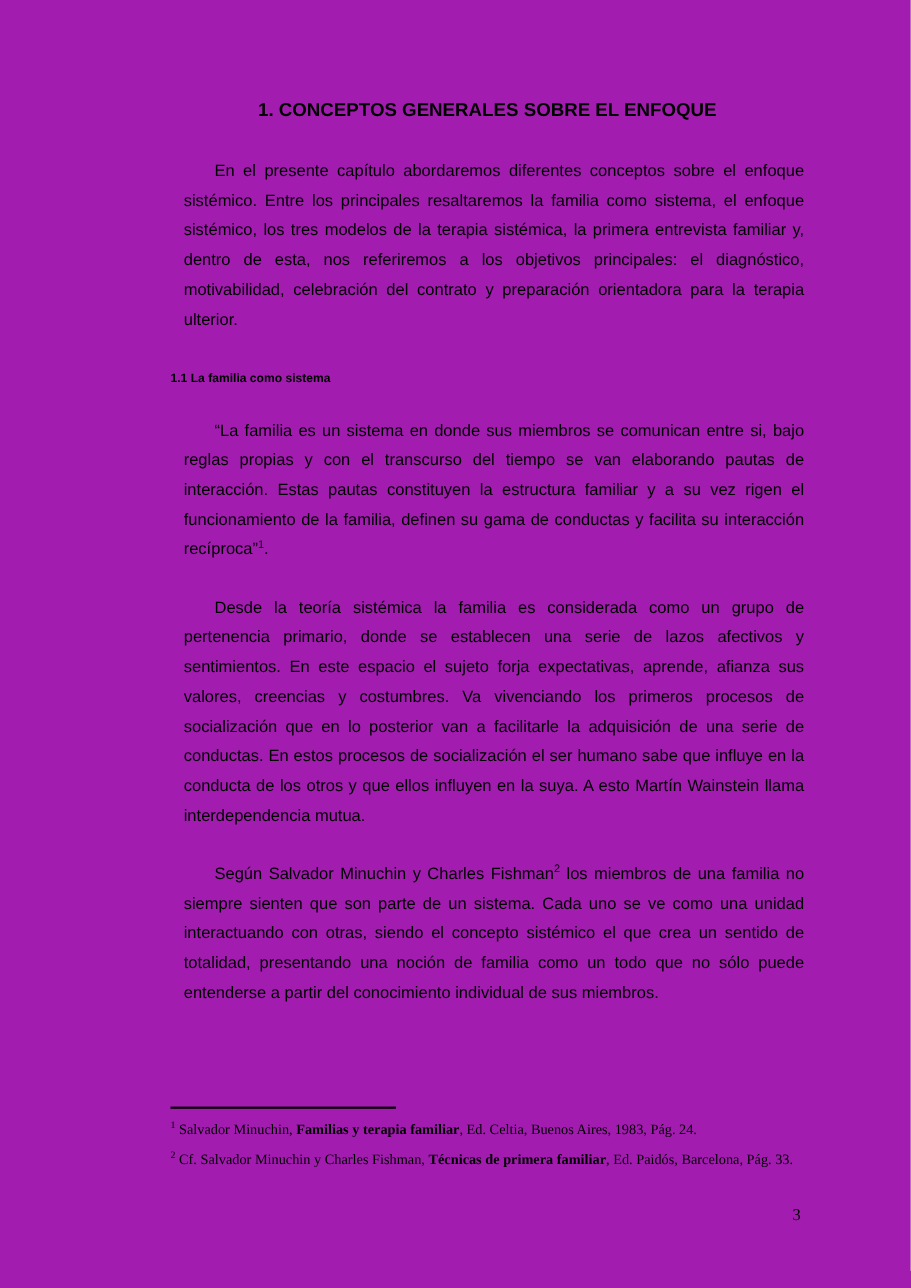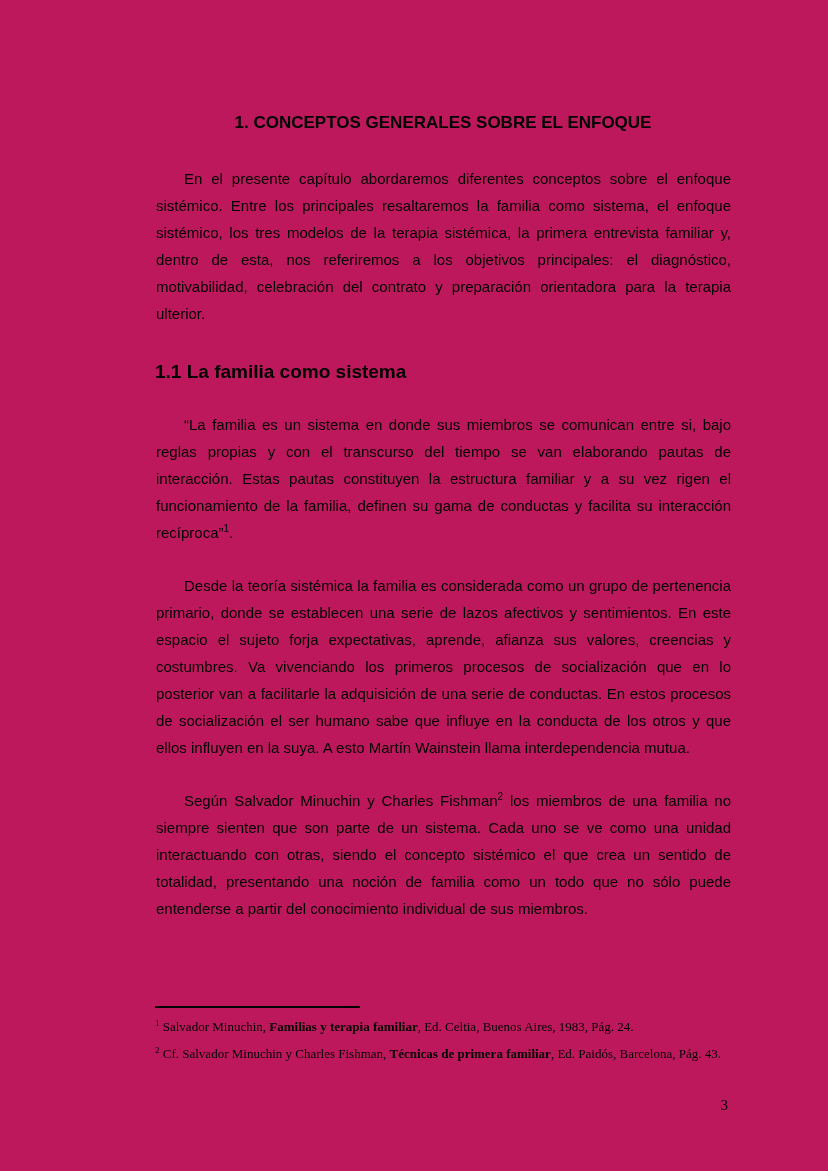--- a/index.html
+++ b/index.html
@@ -12,11 +12,11 @@
     width: 828px;
     height: 1171px;
     margin: 0 auto;
-    background: #be185d;
+    background: #a21caf;
     color: #000000;
     font-family: "Liberation Sans", sans-serif;
     box-sizing: border-box;
-    padding: 103px 97px 0 155px;
+    padding: 80px 97px 0 155px;
     overflow: hidden;
   }
   .title {

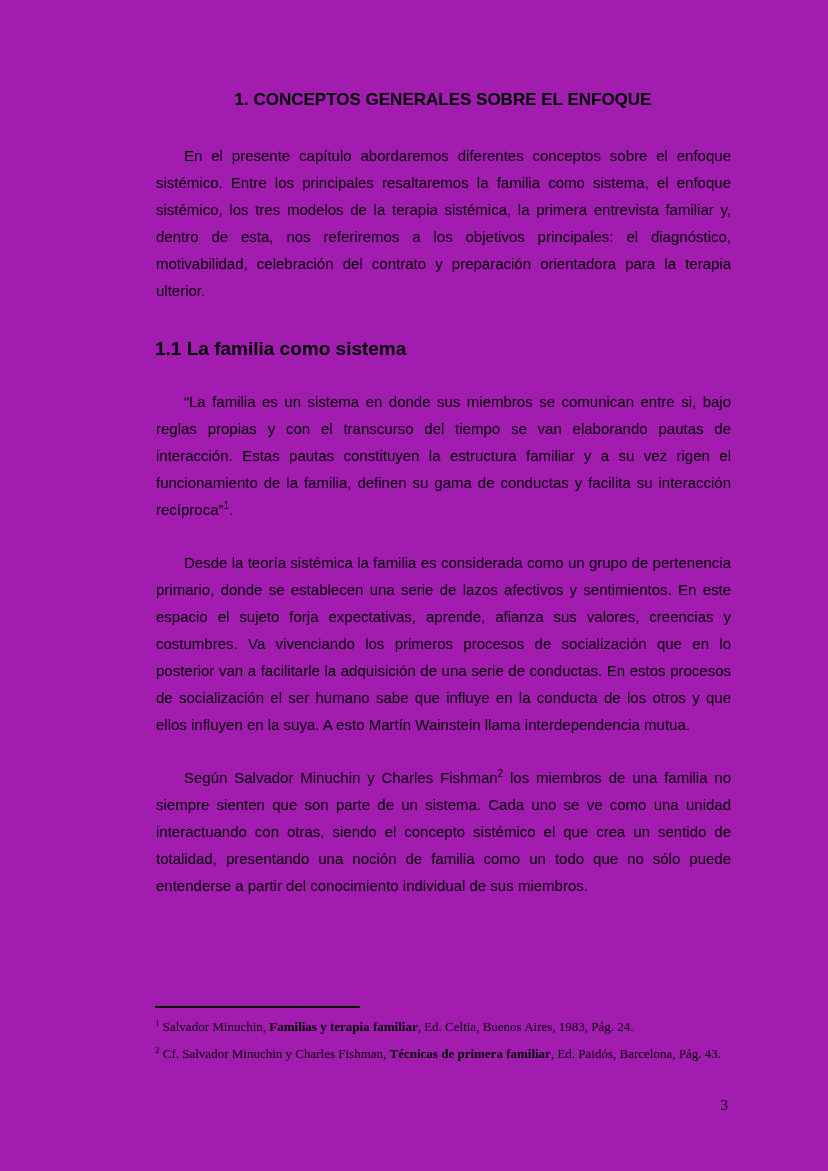--- a/index.html
+++ b/index.html
@@ -34,7 +34,7 @@
     line-height: 27px;
     text-align: justify;
     text-indent: 28px;
-    margin: 0 0 26px 1px;
+    margin: 0 0 26px 12px;
   }
   h2.section-heading {
     font-size: 19px;

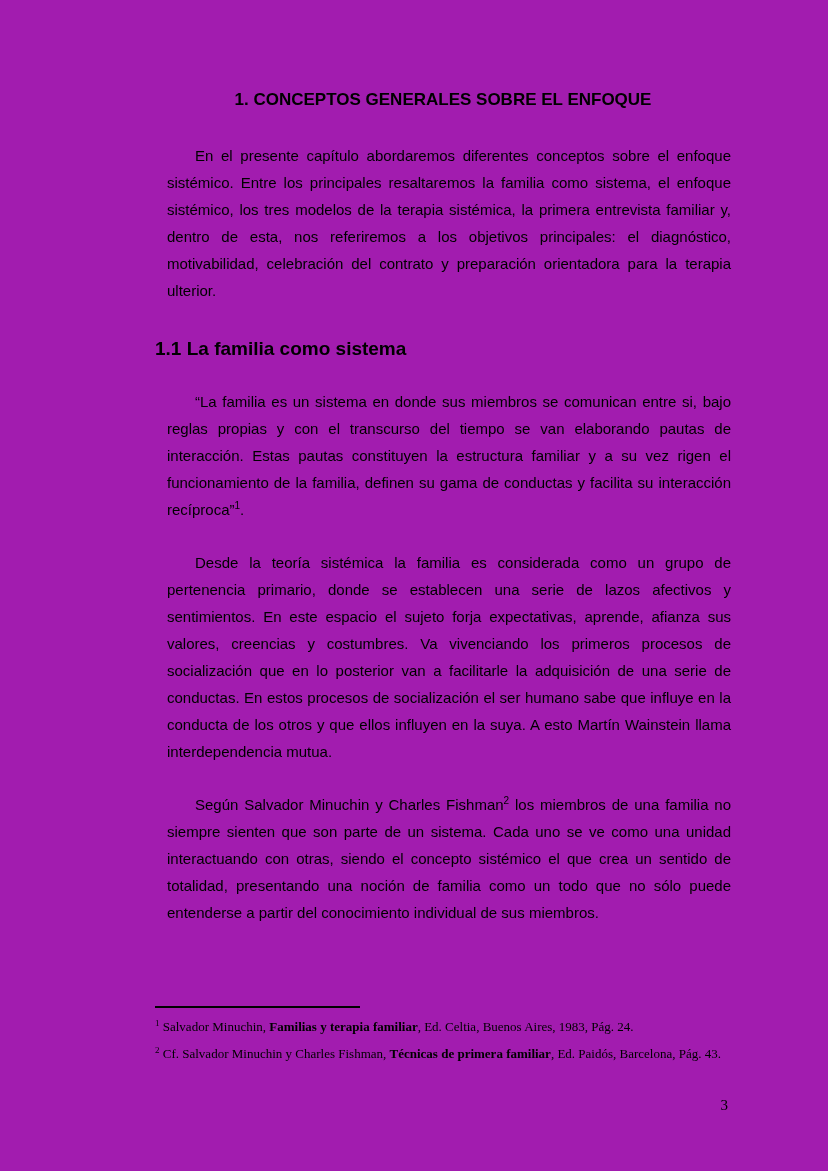--- a/index.html
+++ b/index.html
@@ -37,7 +37,7 @@
     margin: 0 0 26px 12px;
   }
   h2.section-heading {
-    font-size: 19px;
+    font-size: 11px;
     font-weight: bold;
     margin: 34px 0 28px 0;
     text-align: left;

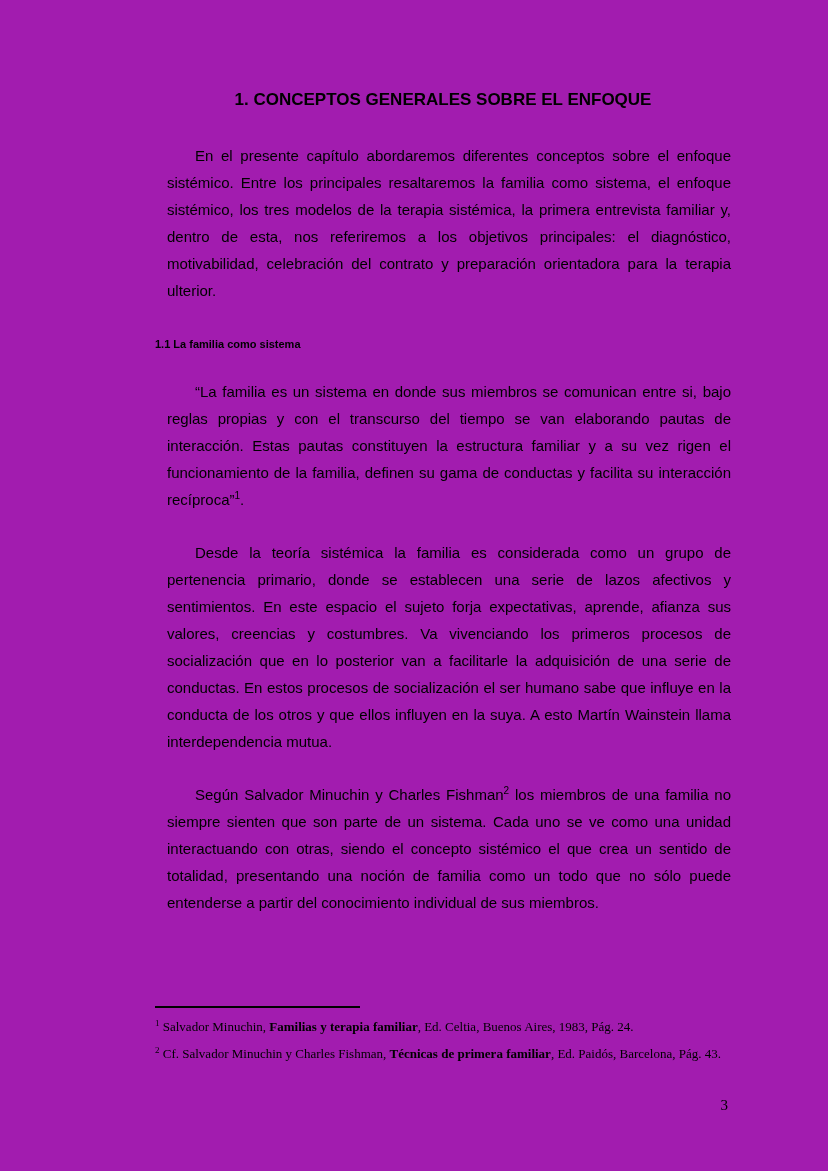--- a/index.html
+++ b/index.html
@@ -104,7 +104,7 @@
   <div class="footnotes">
     <hr class="footnote-separator">
     <div class="footnote"><sup>1</sup><span> Salvador Minuchin, </span><span class="fn-bold">Familias y terapia familiar</span><span>, Ed. Celtia, Buenos Aires, 1983, Pág. 24.</span></div>
-    <div class="footnote"><sup>2</sup><span> Cf.  Salvador Minuchin  y Charles Fishman, </span><span class="fn-bold">Técnicas de primera familiar</span><span>, Ed. Paidós, Barcelona, Pág.  43.</span></div>
+    <div class="footnote"><sup>2</sup><span> Cf.  Salvador Minuchin  y Charles Fishman, </span><span class="fn-bold">Técnicas de primera familiar</span><span>, Ed. Paidós, Barcelona, Pág.  33.</span></div>
   </div>
 
   <div class="page-number">3</div>

